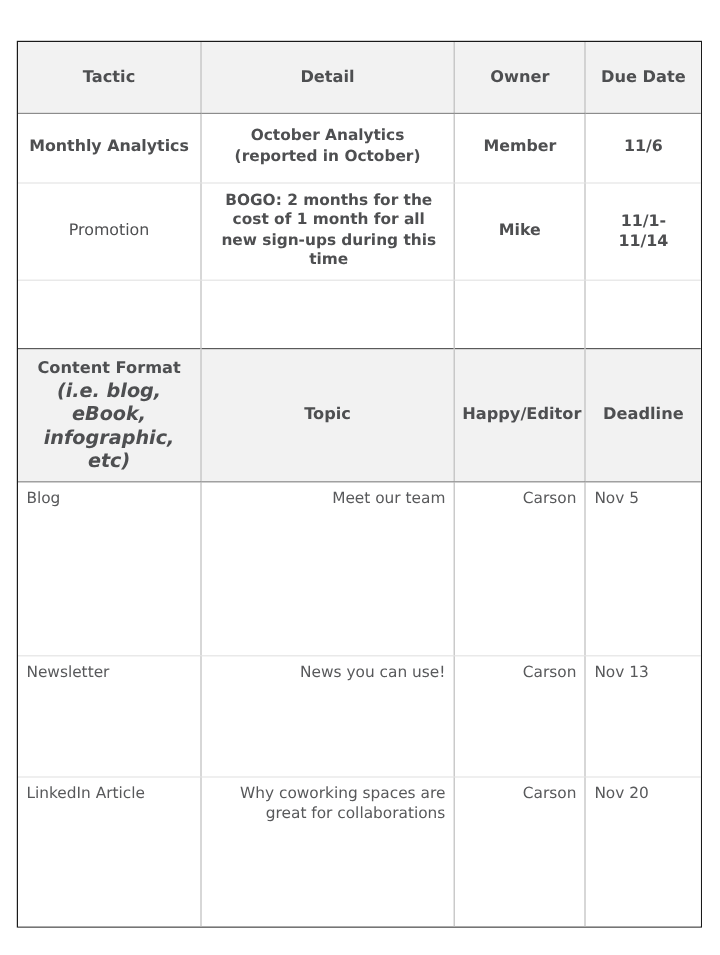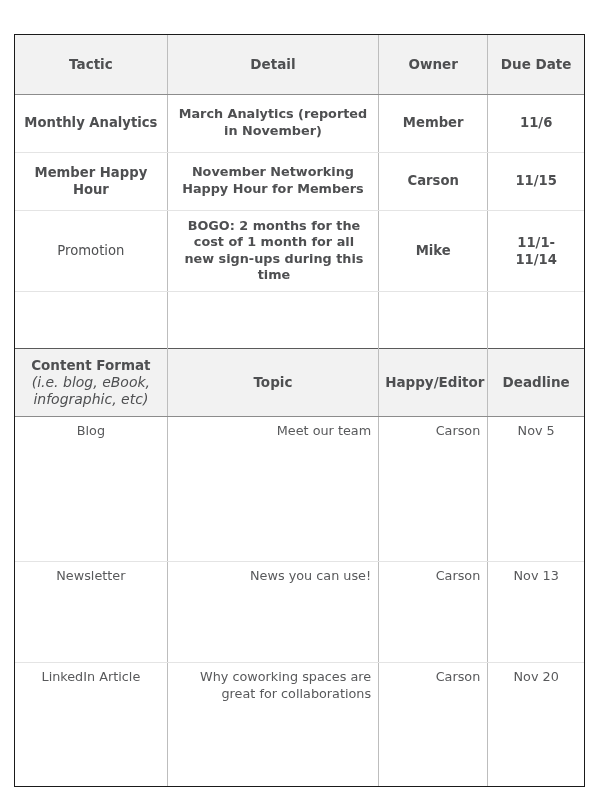--- a/index.html
+++ b/index.html
@@ -148,7 +148,7 @@
 
         <tr class="s1row r1">
           <td class="cell-tactic">Monthly Analytics</td>
-          <td class="cell-detail">March Analytics (reported in November)</td>
+          <td class="cell-detail">October Analytics (reported in October)</td>
           <td class="cell-owner">Member</td>
           <td class="cell-due">11/6</td>
         </tr>

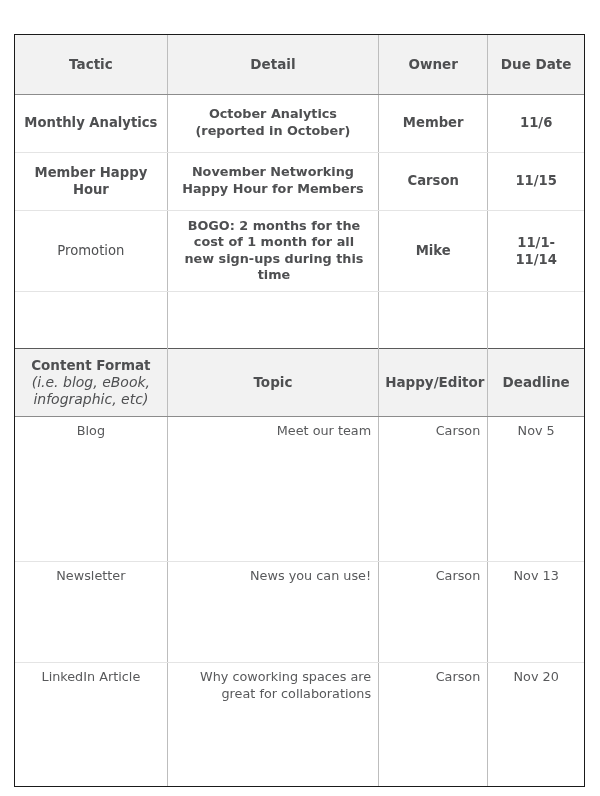--- a/index.html
+++ b/index.html
@@ -153,12 +153,6 @@
           <td class="cell-due">11/6</td>
         </tr>
 
-        <tr class="s1row r2">
-          <td class="cell-tactic">Member Happy Hour</td>
-          <td class="cell-detail">November Networking Happy Hour for Members</td>
-          <td class="cell-owner">Carson</td>
-          <td class="cell-due">11/15</td>
-        </tr>
 
         <tr class="s1row r3 light">
           <td class="cell-tactic">Promotion</td>

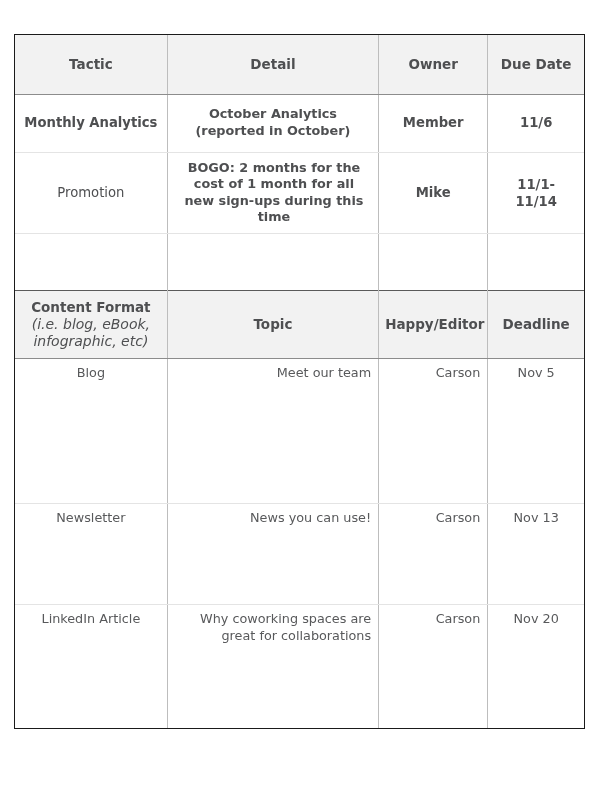--- a/index.html
+++ b/index.html
@@ -77,8 +77,8 @@
   .sub-italic {
     display: block;
     font-style: italic;
-    font-weight: normal;
-    font-size: 14px;
+    font-weight: bold;
+    font-size: 16px;
     line-height: 1.2;
   }
 

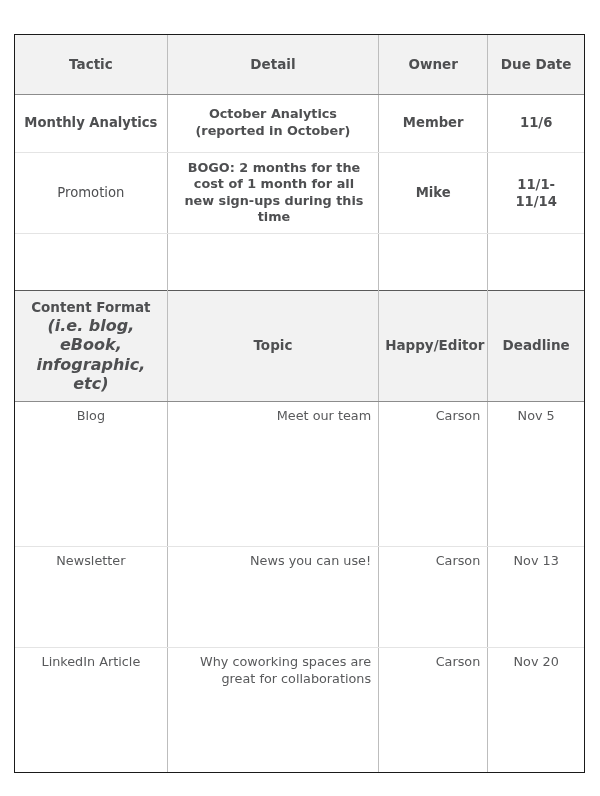--- a/index.html
+++ b/index.html
@@ -117,7 +117,7 @@
     vertical-align: top;
     padding: 6px 7px;
   }
-  tr.s2row td.ctr { text-align: center; }
+  tr.s2row td.ctr { }
   tr.s2row td.lft { text-align: right; }
   tr.s2row.tall-a td { height: 145px; }
   tr.s2row.tall-b td { height: 101px; }

